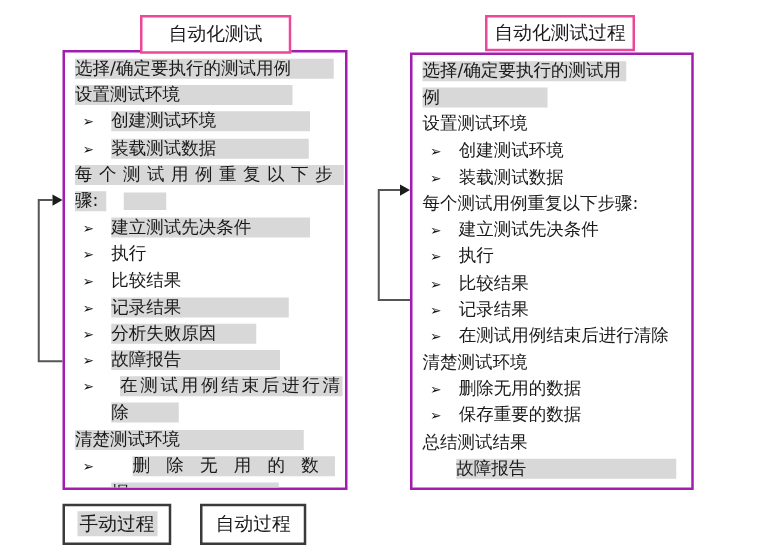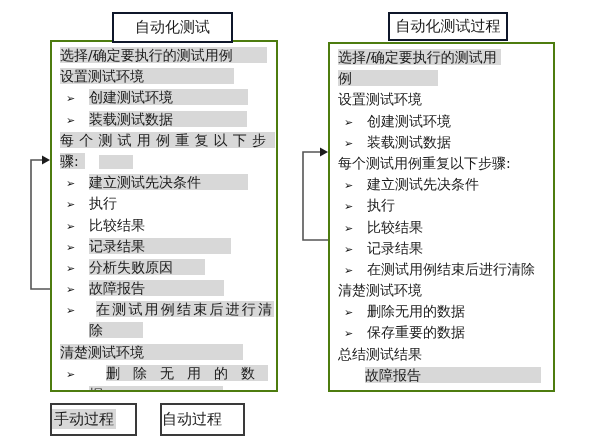--- a/index.html
+++ b/index.html
@@ -32,7 +32,7 @@
 
   
   .titlebox{
-    position:absolute;background:#fff;border:2px solid #0f172a;
+    position:absolute;background:#fff;border:2px solid #ec4899;
     box-sizing:border-box;text-align:center;font-size:15px;z-index:4;
   }
   .title-left{left:112px;top:12px;width:121px;height:31px;line-height:27px;}

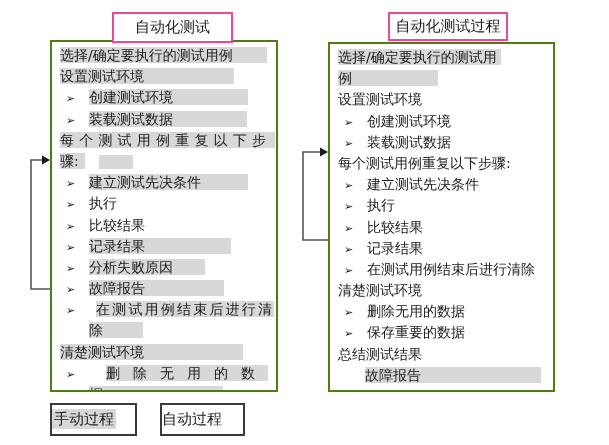--- a/index.html
+++ b/index.html
@@ -13,7 +13,7 @@
 
   
   .panel{
-    position:absolute;background:#fff;border:2px solid #4d7c0f;
+    position:absolute;background:#fff;border:2px solid #a21caf;
     box-sizing:border-box;overflow:hidden;padding:3px 0 0 8px;z-index:2;
   }
   .panel-left{left:50px;top:40px;width:228px;height:352px;}

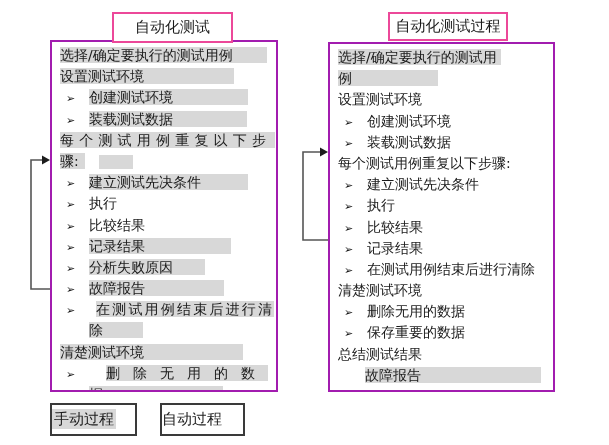--- a/index.html
+++ b/index.html
@@ -41,7 +41,7 @@
   
   .legendbox{
     position:absolute;background:#fff;border:2px solid #3a3a3a;
-    box-sizing:border-box;font-size:15px;z-index:2;
+    box-sizing:border-box;text-align:center;font-size:15px;z-index:2;
     line-height:29px;
   }
   .legend-manual{left:50px;top:403px;width:87px;height:33px;}

